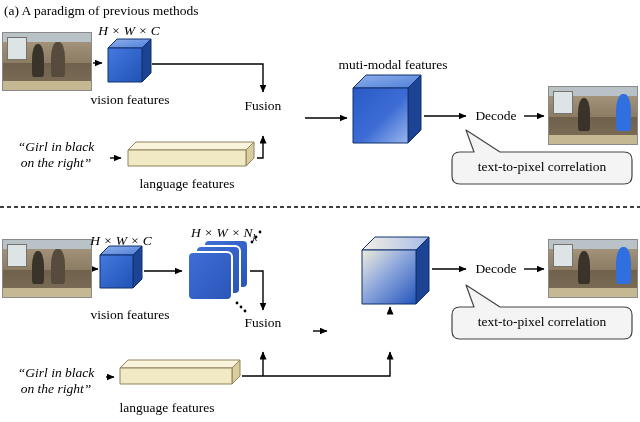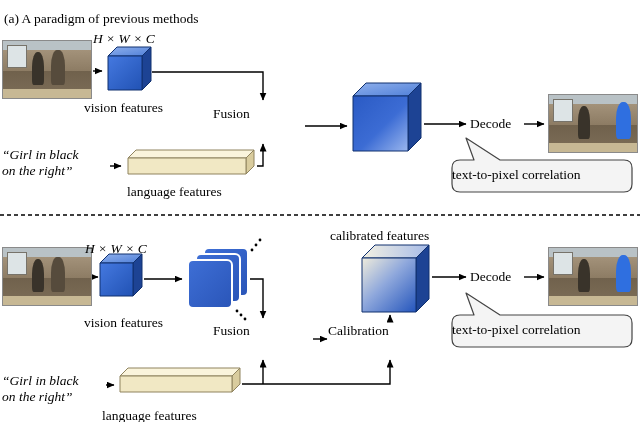--- a/index.html
+++ b/index.html
@@ -5,7 +5,7 @@
   *{margin:0;padding:0;box-sizing:border-box}
   html,body{width:640px;height:422px;background:#fff;overflow:hidden}
   body{font-family:"Liberation Serif",serif;color:#000;position:relative}
-  #canvas{position:absolute;left:0;top:8px;width:640px;height:304px}
+  #canvas{position:absolute;left:0;top:0;width:640px;height:304px}
   svg.layer{position:absolute;left:0;top:0}
   .lbl{position:absolute;font-size:13.5px;line-height:16px;white-space:nowrap}
   .center{}

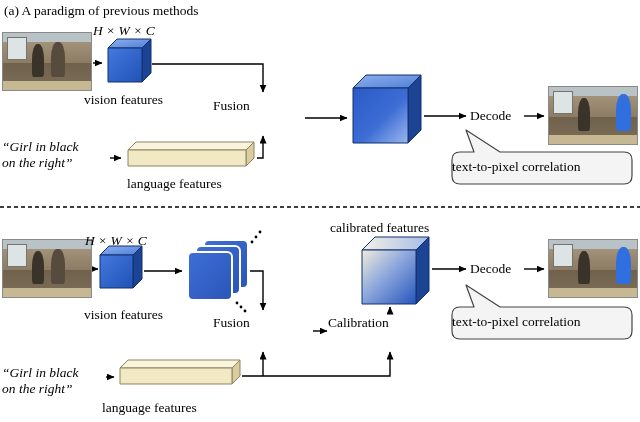--- a/index.html
+++ b/index.html
@@ -8,7 +8,7 @@
   #canvas{position:absolute;left:0;top:0;width:640px;height:304px}
   svg.layer{position:absolute;left:0;top:0}
   .lbl{position:absolute;font-size:13.5px;line-height:16px;white-space:nowrap}
-  .center{}
+  .center{text-align:center}
   .italic{font-style:italic}
   .lbl sub{font-size:10px;font-style:italic}
   .photo{position:absolute;width:88px;height:57px;outline:1px solid #8a8a8a;overflow:hidden;

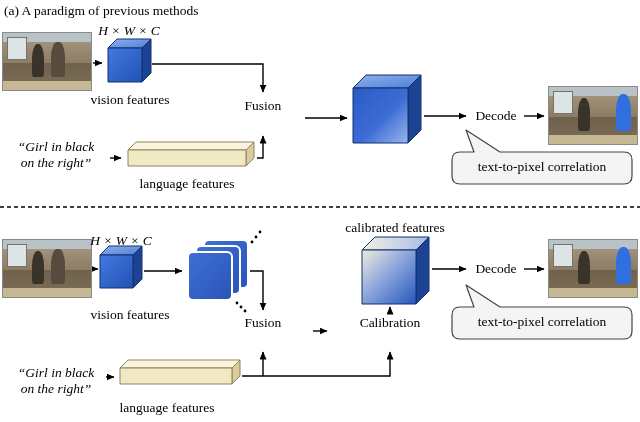--- a/index.html
+++ b/index.html
@@ -173,6 +173,7 @@
     <div>on the right”</div>
   </div>
   <div class="lbl center" style="left:127px;top:176px;width:120px">language features</div>
+  <div class="lbl center" style="left:328px;top:57px;width:130px">muti-modal features</div>
   <div class="lbl center" style="left:470px;top:108px;width:52px">Decode</div>
   <div class="lbl center" style="left:452px;top:159px;width:180px">text-to-pixel correlation</div>
 

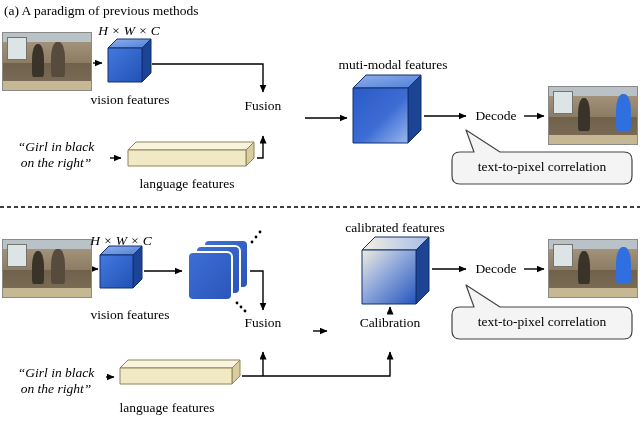--- a/index.html
+++ b/index.html
@@ -178,6 +178,9 @@
   <div class="lbl center" style="left:452px;top:159px;width:180px">text-to-pixel correlation</div>
 
   <div class="lbl center italic" style="left:85px;top:233px;width:72px">H × W × C</div>
+  <div class="lbl center italic" style="left:180px;top:225px;width:88px">
+    <span>H × W × N</span><sub>k</sub>
+  </div>
   <div class="lbl center" style="left:84px;top:307px;width:92px">vision features</div>
   <div class="lbl center" style="left:213px;top:315px;width:100px">
     <div>Fusion</div>

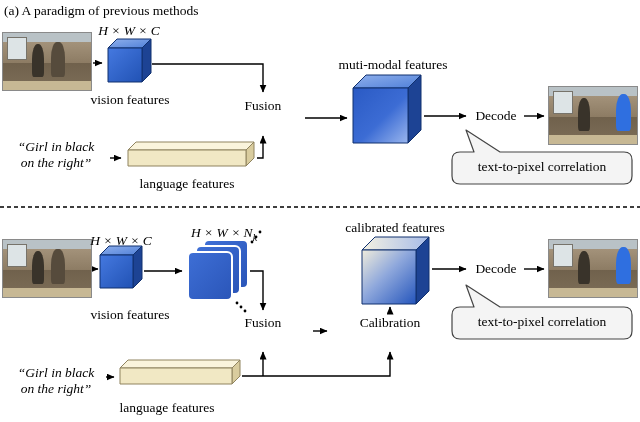--- a/index.html
+++ b/index.html
@@ -188,7 +188,6 @@
   <div class="lbl center" style="left:328px;top:315px;width:124px">
     <div>Calibration</div>
   </div>
-  <div class="lbl center" style="left:330px;top:220px;width:130px">calibrated features</div>
   <div class="lbl center" style="left:470px;top:261px;width:52px">Decode</div>
   <div class="lbl center" style="left:452px;top:314px;width:180px">text-to-pixel correlation</div>
   <div class="lbl center italic" style="left:2px;top:365px;width:108px">

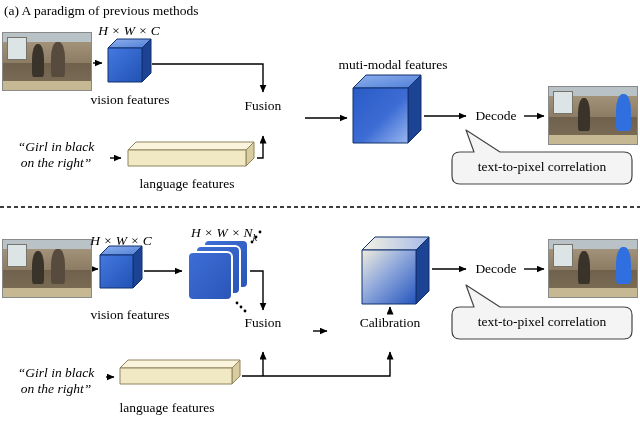--- a/index.html
+++ b/index.html
@@ -186,7 +186,6 @@
     <div>Fusion</div>
   </div>
   <div class="lbl center" style="left:328px;top:315px;width:124px">
-    <div>Calibration</div>
   </div>
   <div class="lbl center" style="left:470px;top:261px;width:52px">Decode</div>
   <div class="lbl center" style="left:452px;top:314px;width:180px">text-to-pixel correlation</div>

